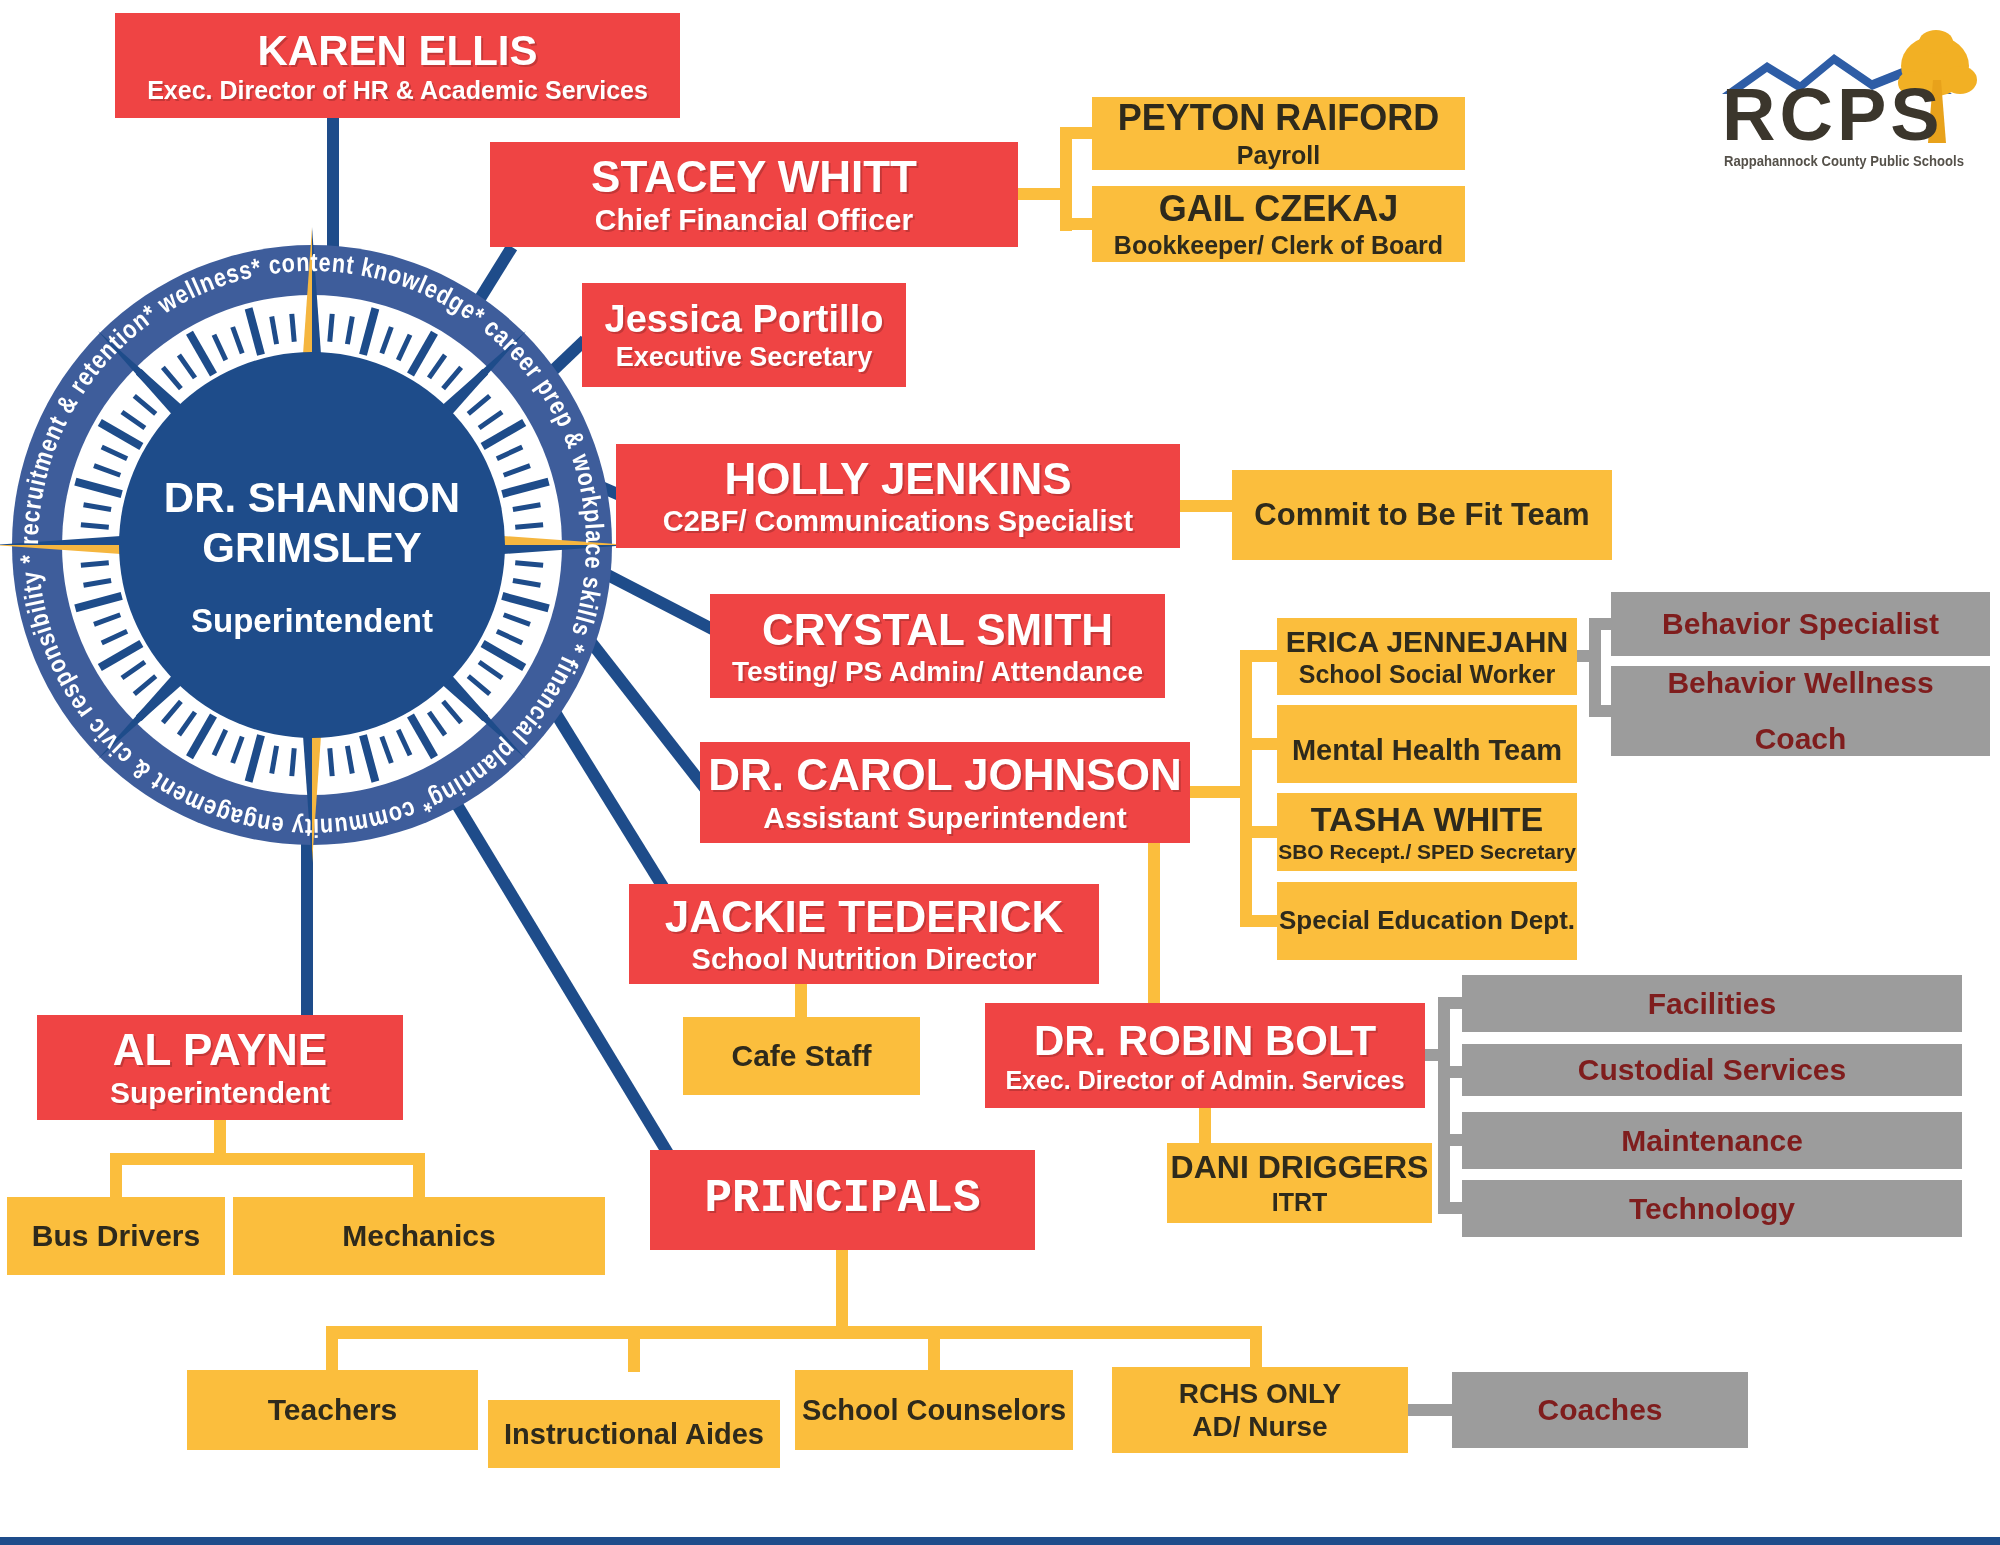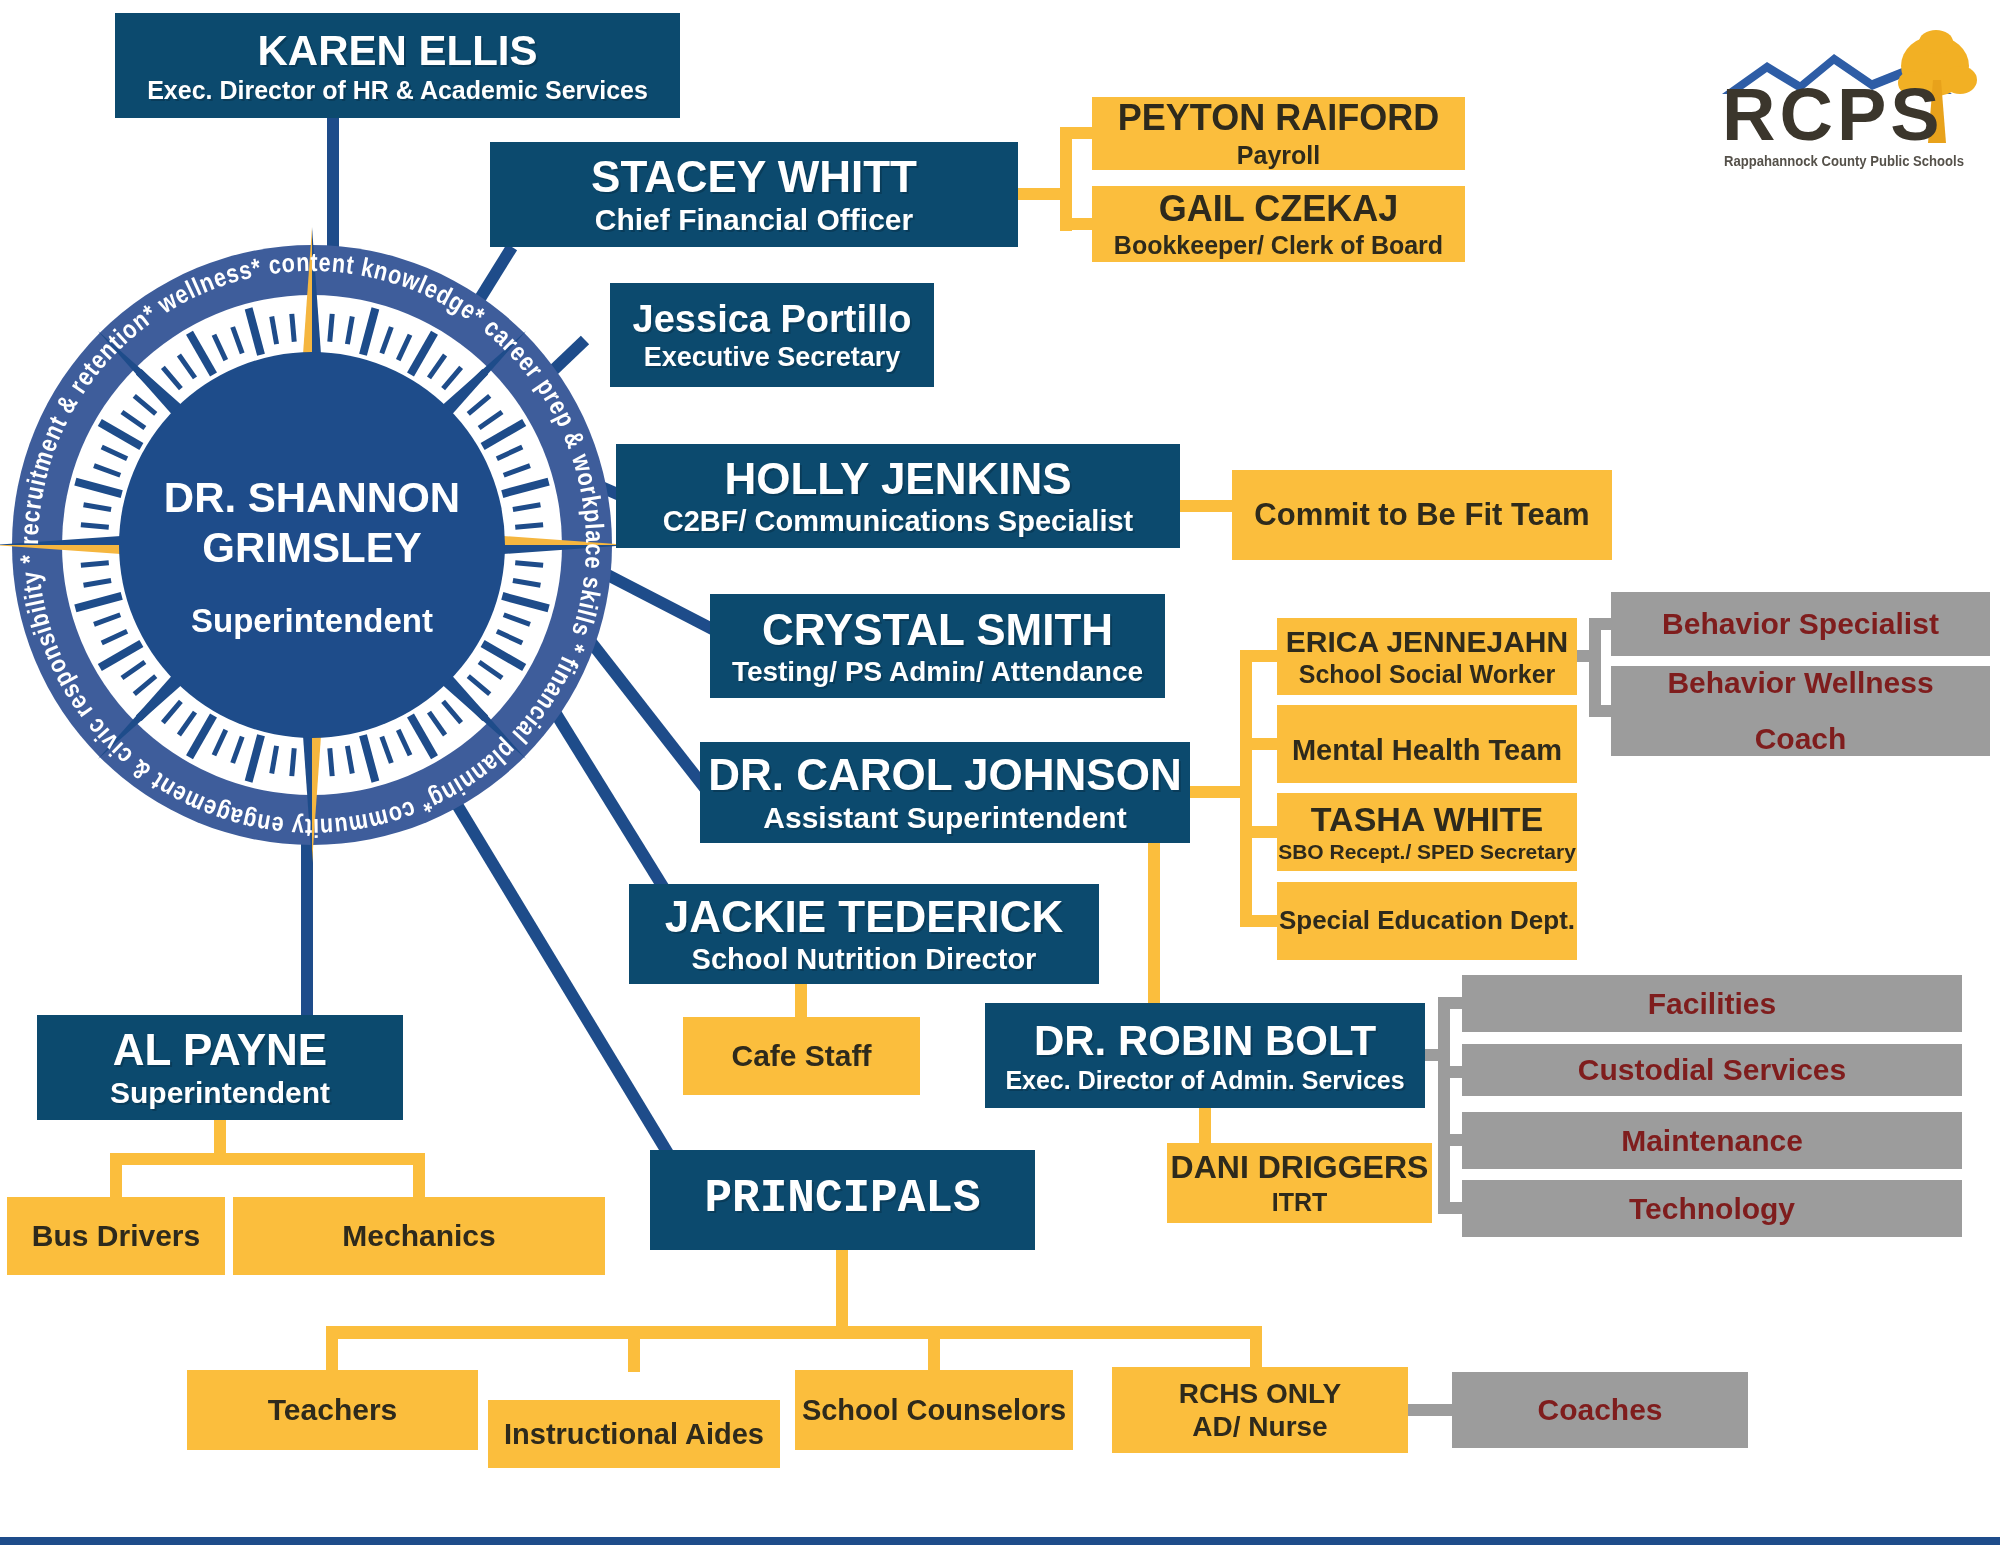--- a/index.html
+++ b/index.html
@@ -11,7 +11,7 @@
   #chart-layer{position:absolute;left:0;top:0;width:2000px;height:1545px;z-index:2;}
   .box{position:absolute;display:flex;flex-direction:column;align-items:center;justify-content:center;
        text-align:center;line-height:1.12;box-sizing:border-box;padding:4px 8px;}
-  .box.blue{background:#0c4a6e;color:#ffffff;text-shadow:2px 2px 0 rgba(0,0,0,0.18);}
+  .box.blue{background:#ef4444;color:#ffffff;text-shadow:2px 2px 0 rgba(0,0,0,0.18);}
   .box.yellow{background:#FBBE3D;color:#2E2A1C;}
   .box.gray{background:#9C9C9C;color:#7f1d1d;}
   .t1{font-weight:800;white-space:nowrap;}

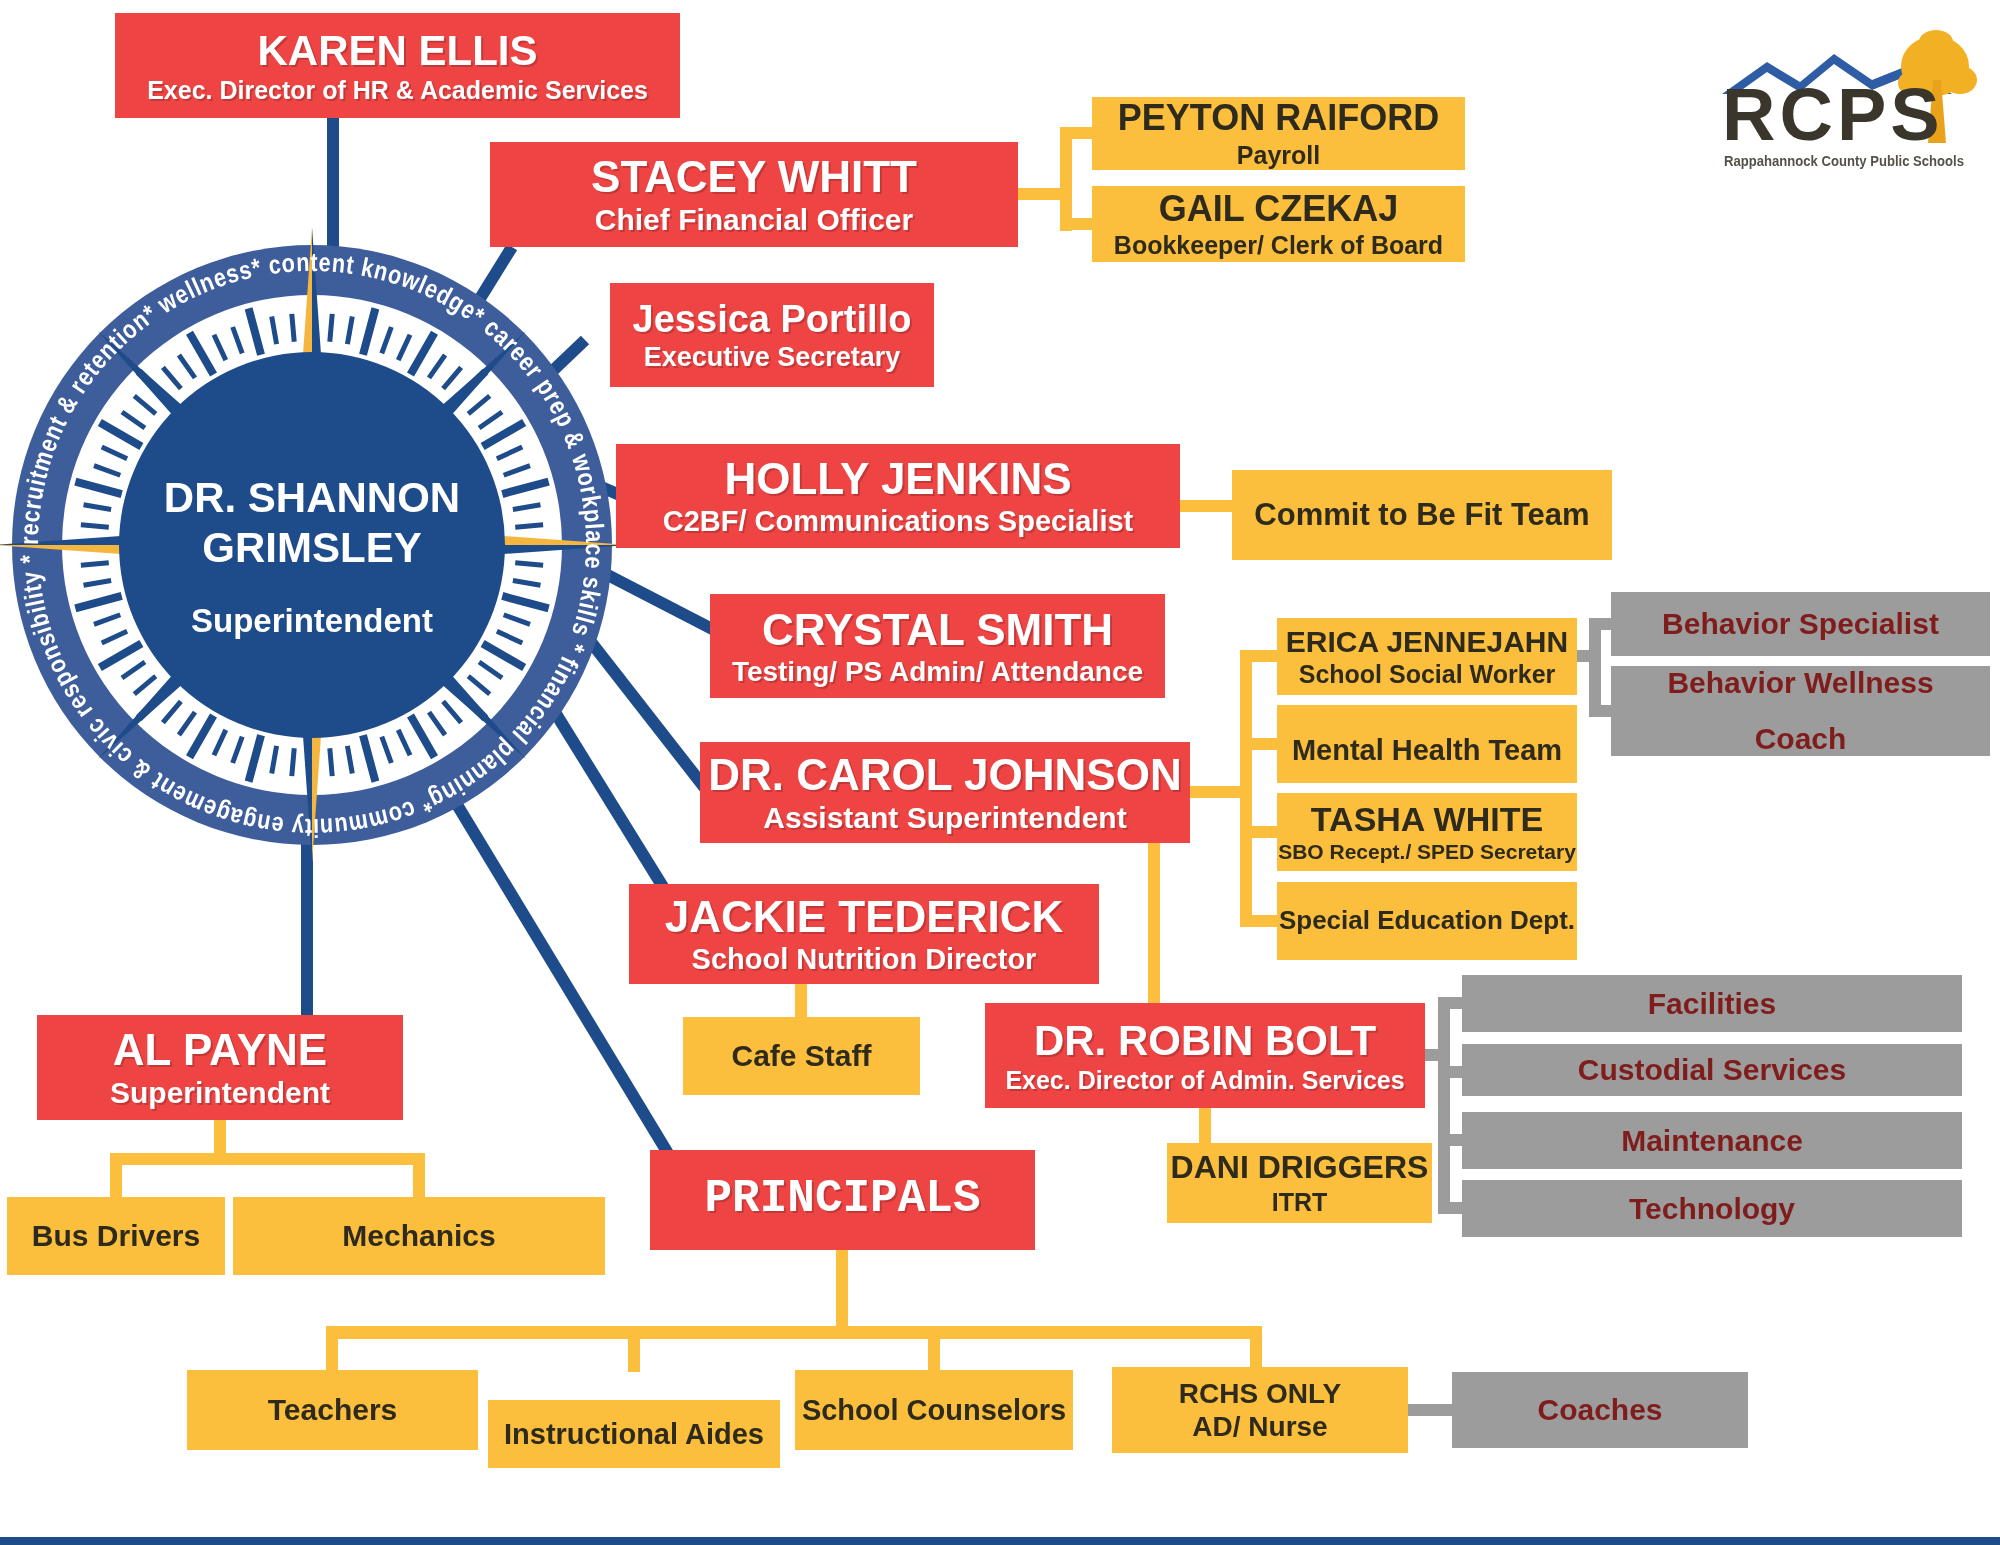--- a/index.html
+++ b/index.html
@@ -183,7 +183,7 @@
       <span class="t1" style="font-size: 44px;">STACEY WHITT</span>
       <span class="t2" style="font-size: 30px;">Chief Financial Officer</span>
     </div>
-    <div class="box blue" style="left: 610px; top: 283px; width: 324px; height: 104px;">
+    <div class="box blue" style="left: 582px; top: 283px; width: 324px; height: 104px;">
       <span class="t1" style="font-size: 38px;">Jessica Portillo</span>
       <span class="t2" style="font-size: 27px;">Executive Secretary</span>
     </div>

